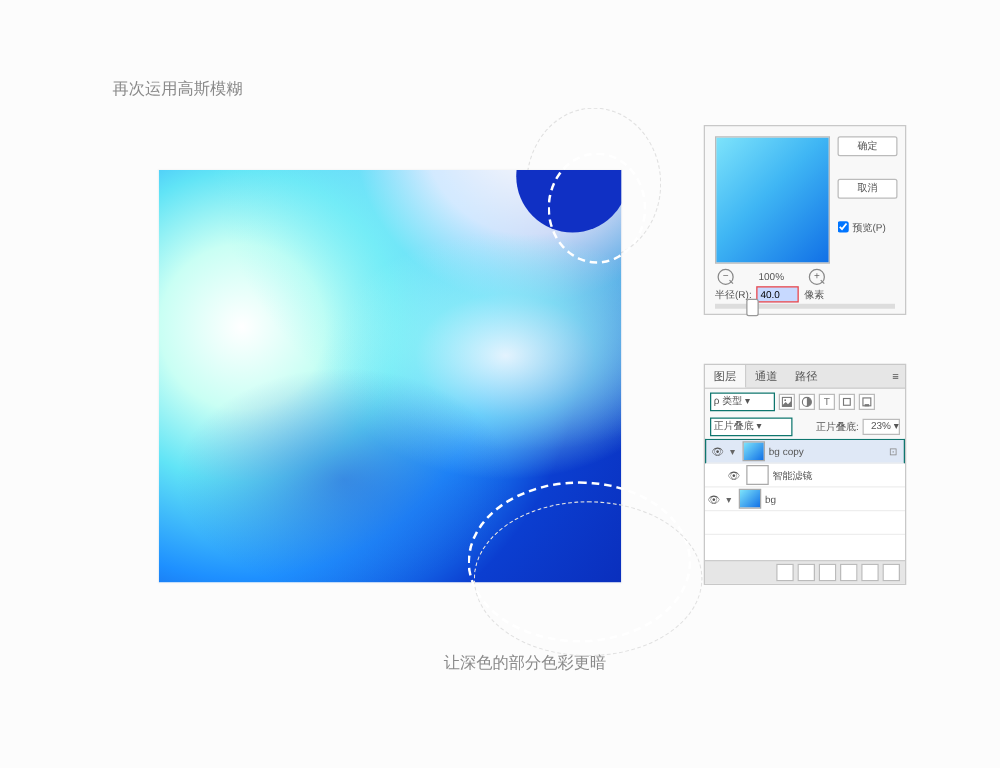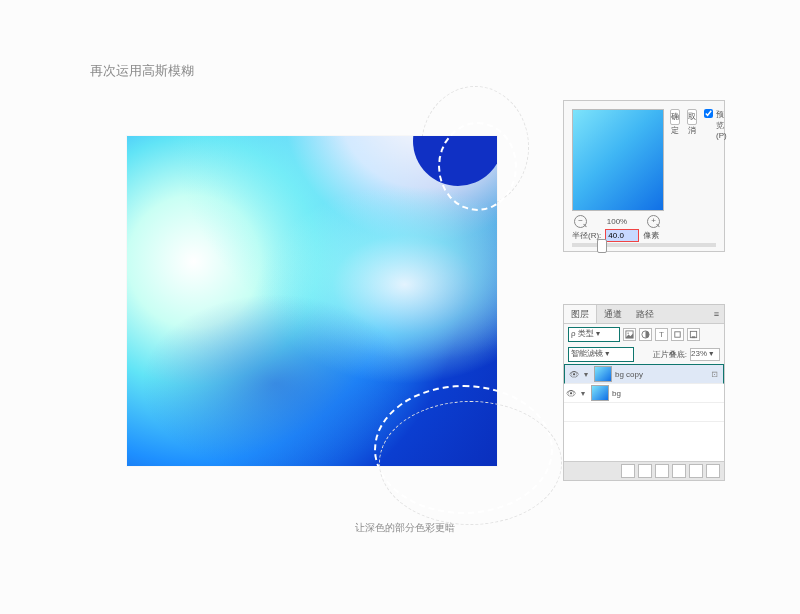--- a/index.html
+++ b/index.html
@@ -21,7 +21,7 @@
 .panel{position:absolute;background:#f8f8f8;border:1px solid #c8c8c8;font-size:9px;color:#555}
 .blur-panel{left:563px;top:100px;width:160px;height:150px}
 .blur-preview{position:absolute;left:8px;top:8px;width:90px;height:100px;background:linear-gradient(135deg,#7de3fb 0%,#3fb6f4 45%,#1170e6 100%);border:1px solid #bbb}
-.blur-btns{position:absolute;left:106px;top:8px;width:48px;display:flex;flex-direction:row;gap:7px}
+.blur-btns{position:absolute;left:106px;top:8px;width:48px;display:flex;flex-direction:column;gap:18px}
 .pbtn{height:14px;line-height:14px;text-align:center;background:#fff;border:1px solid #bbb;border-radius:2px;font-size:8px;cursor:pointer}
 .chk{height:12px;display:flex;align-items:flex-start;gap:3px;font-size:8px}
 .chk input{width:9px;height:9px;margin:0}

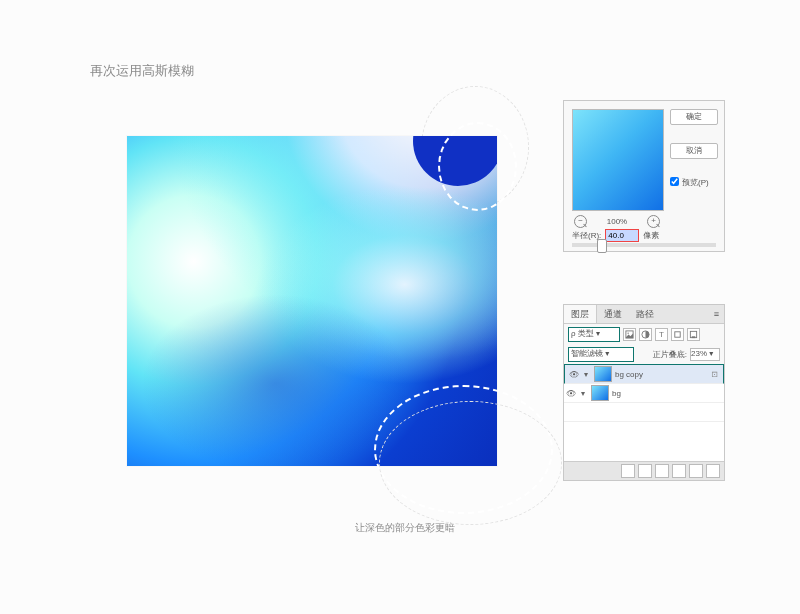--- a/index.html
+++ b/index.html
@@ -35,7 +35,7 @@
 .slider{position:absolute;left:8px;top:142px;width:144px;height:4px;background:#ddd}
 .slider .thumb{position:absolute;left:22px;top:-4px;width:8px;height:12px;background:#fff;border:1px solid #999;border-radius:2px}
 
-.layers-panel{left:563px;top:304px;width:160px;height:175px;display:flex;flex-direction:column}
+.layers-panel{left:563px;top:291px;width:160px;height:175px;display:flex;flex-direction:column}
 .tabs{display:flex;height:18px;background:#e6e6e6;border-bottom:1px solid #ccc}
 .tab{padding:0 7px;line-height:18px;font-size:9px;cursor:pointer}
 .tab.active{background:#f8f8f8;border-right:1px solid #ccc}

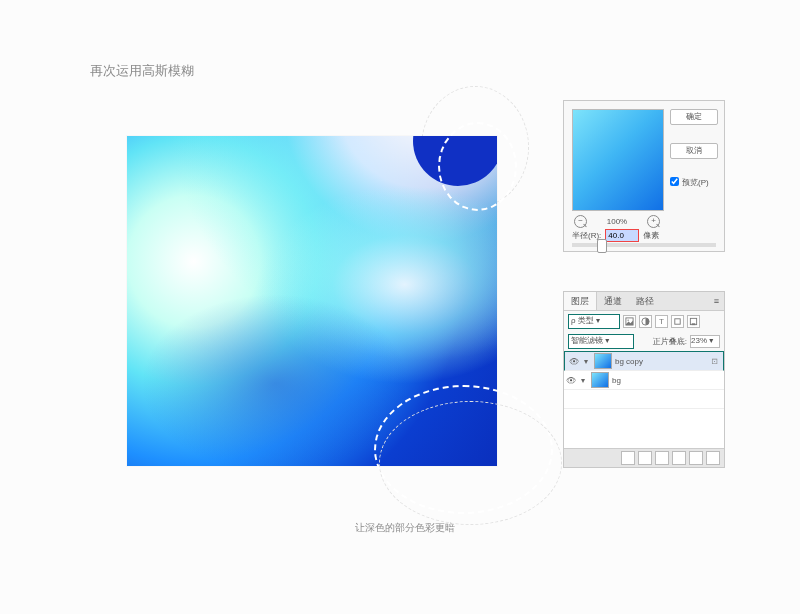--- a/index.html
+++ b/index.html
@@ -150,7 +150,7 @@
         </span>
   </div>
   <div class="opts">
-    <span class="sel blend"><span>智能滤镜</span>&nbsp;<span>▾</span></span>
+    <span class="sel blend"><span>正片叠底</span>&nbsp;<span>▾</span></span>
     <span class="opacity-lbl">正片叠底:</span>
     <span class="num-in"><span>23%</span>&nbsp;<span>▾</span></span>
   </div>

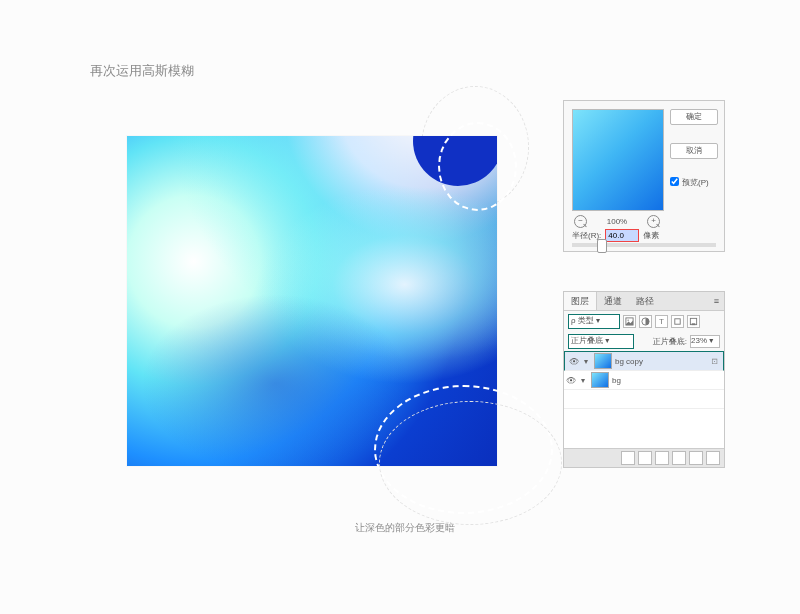--- a/index.html
+++ b/index.html
@@ -46,7 +46,7 @@
 .sel.blend{width:60px}
 .tiny-icon{width:11px;height:11px;border:1px solid #bbb;background:#fff;cursor:pointer}
 .opacity-lbl{font-size:8px;margin-left:auto}
-.num-in{width:28px;height:11px;font-size:8px;border:1px solid #bbb;background:#fff;text-align:left}
+.num-in{width:28px;height:11px;font-size:8px;border:1px solid #bbb;background:#fff;text-align:right}
 .locks{display:flex;align-items:center;gap:3px;padding:2px 4px;height:14px;border-bottom:1px solid #ddd}
 .lock-icon{width:11px;height:11px;background:#fff;border:1px solid #bbb}
 .layer-list{flex:1;overflow:hidden;background:#fff}

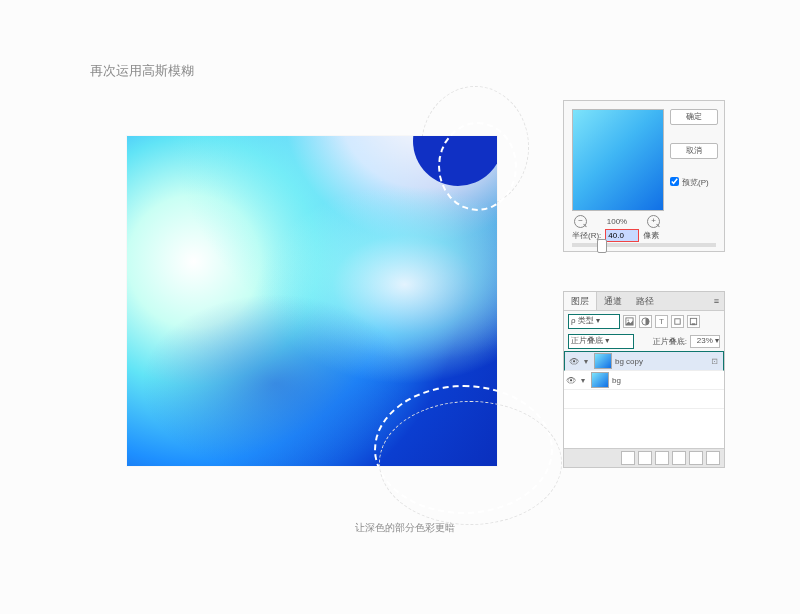--- a/index.html
+++ b/index.html
@@ -162,6 +162,11 @@
       <span class="lname">bg copy</span>
       <span class="rlink">⊡</span>
     </div>
+    <div class="layer child">
+      <span class="eye"></span>
+      <span class="thumb white"></span>
+      <span class="lname">智能滤镜</span>
+    </div>
     <div class="layer">
       <span class="eye"></span>
       <span class="chev">▾</span>

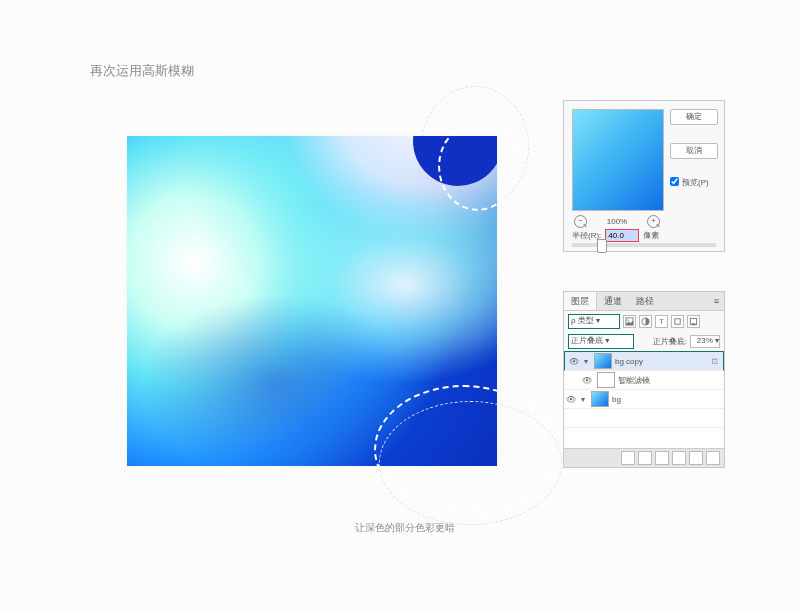--- a/index.html
+++ b/index.html
@@ -5,7 +5,7 @@
 html,body{margin:0;padding:0;width:800px;height:614px;background:#fcfcfc;font-family:"Microsoft YaHei",sans-serif;font-size:10px;color:#888;overflow:hidden}
 .page{position:relative;width:800px;height:478px}
 .top-note{position:absolute;left:90px;top:62px;font-size:13px;color:#8a8a8a}
-.bottom-note{position:absolute;left:355px;top:521px;font-size:10px;color:#8a8a8a}
+.bottom-note{position:absolute;left:355px;top:521px;font-size:13px;color:#8a8a8a}
 .canvas{position:absolute;left:127px;top:136px;width:370px;height:330px;overflow:hidden;box-shadow:0 0 0 1px rgba(0,0,0,0.02)}
 .bg1{position:absolute;inset:0;background:radial-gradient(circle at 18% 38%,#ffffff 0%,#c9fff4 18%,#61e4f6 34%,#1e90ff 55%,#0b3ed0 75%,#0a2fbd 100%)}
 .bg2{position:absolute;inset:0;background:radial-gradient(circle at 80% -10%,#ffffff 0%,rgba(255,255,255,0.8) 18%,rgba(134,244,248,0.6) 30%,rgba(30,144,255,0) 55%)}

